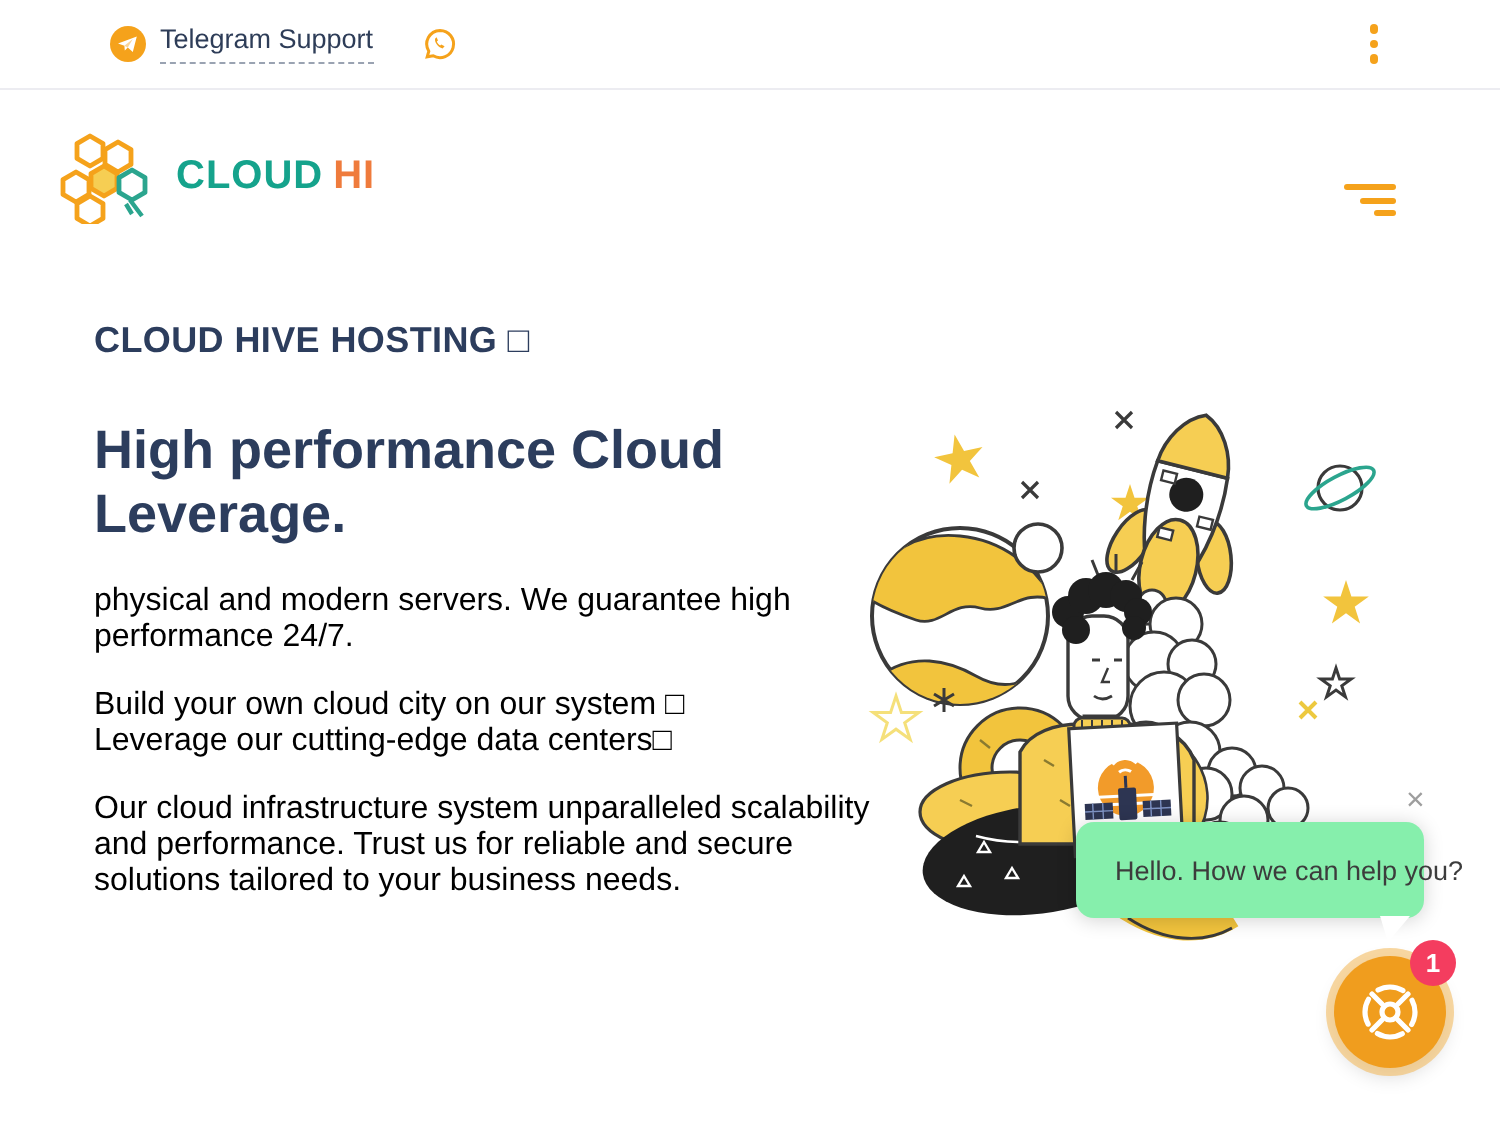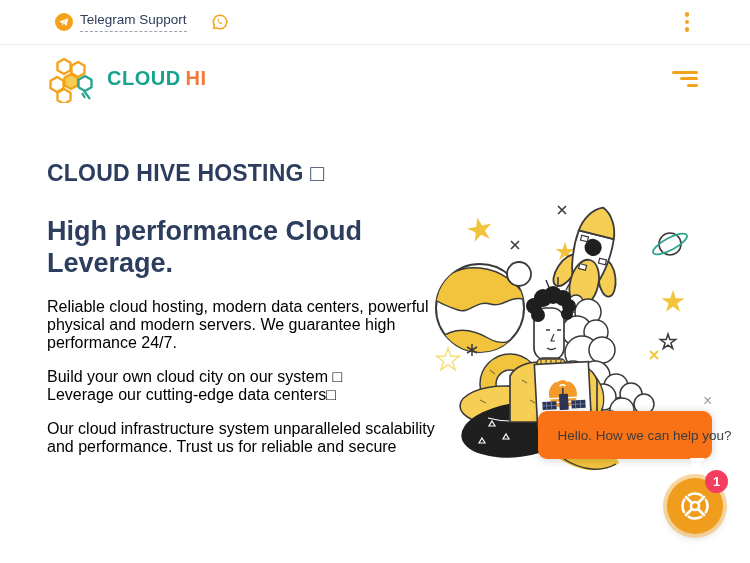--- a/index.html
+++ b/index.html
@@ -18,7 +18,7 @@
   .kebab i { width:4.5px; height:4.5px; border-radius:50%; background:#F5A21B; }
 
   
-  .navbar { height:67px; display:flex; align-items:center; padding:0 52px 0 48px; }
+  .navbar { height:67px; display:flex; align-items:flex-end; padding:0 52px 0 29px; }
   .logo { display:flex; align-items:center; gap:13px; cursor:pointer; }
   .logo-text { font-size:20px; font-weight:700; letter-spacing:.5px; }
   .logo-cloud { color:#15A38C; }

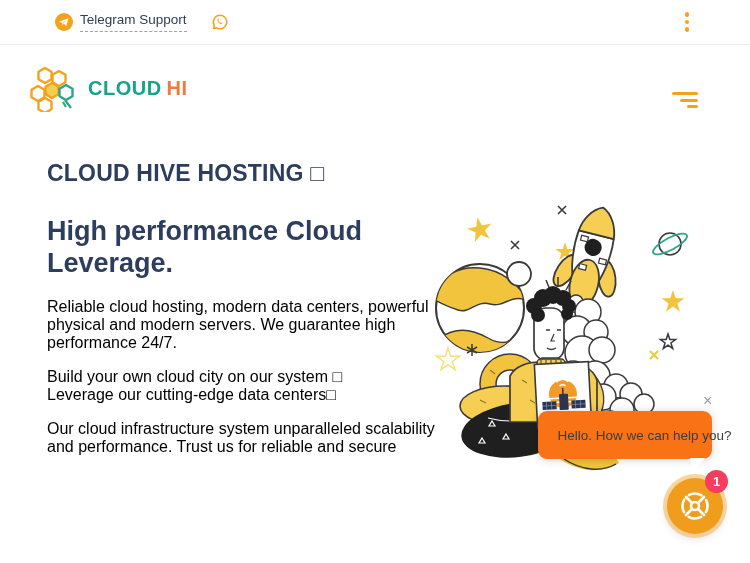--- a/index.html
+++ b/index.html
@@ -31,7 +31,7 @@
 
   
   .hero { padding:48px 0 0 47px; width:445px; }
-  .eyebrow { font-size:23px; font-weight:600; letter-spacing:.2px; color:#2C3D5D; margin-bottom:12px; }
+  .eyebrow { font-size:18px; font-weight:600; letter-spacing:.2px; color:#2C3D5D; margin-bottom:12px; }
   h1.title { font-size:27px; font-weight:700; line-height:32px; color:#2C3D5D; margin-bottom:19px;margin-top:28px; }
   .para { font-size:15px; line-height:23px; color:#3E4C66; margin-bottom:16px; }
 

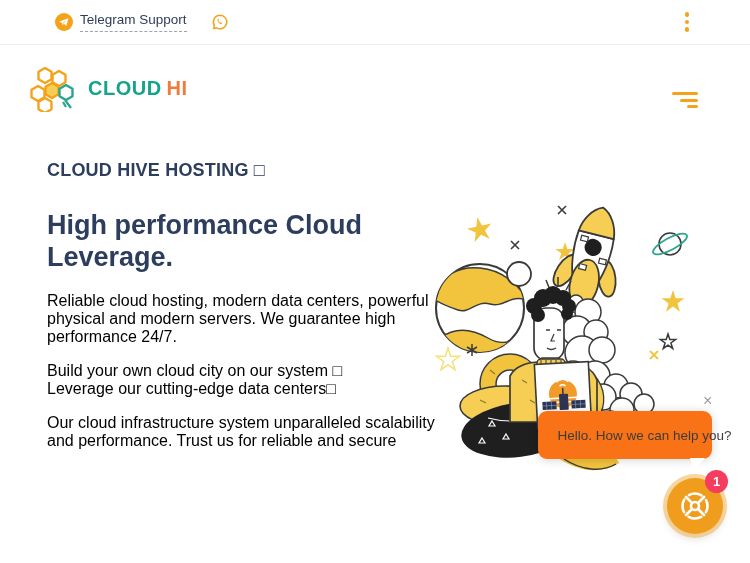--- a/index.html
+++ b/index.html
@@ -117,7 +117,6 @@
     </h1>
     <p class="para">
       </p>
-      <div>Reliable cloud hosting, modern data centers, powerful</div>
       <div>physical and modern servers. We guarantee high</div>
       <div>performance 24/7.</div>
     <p></p>

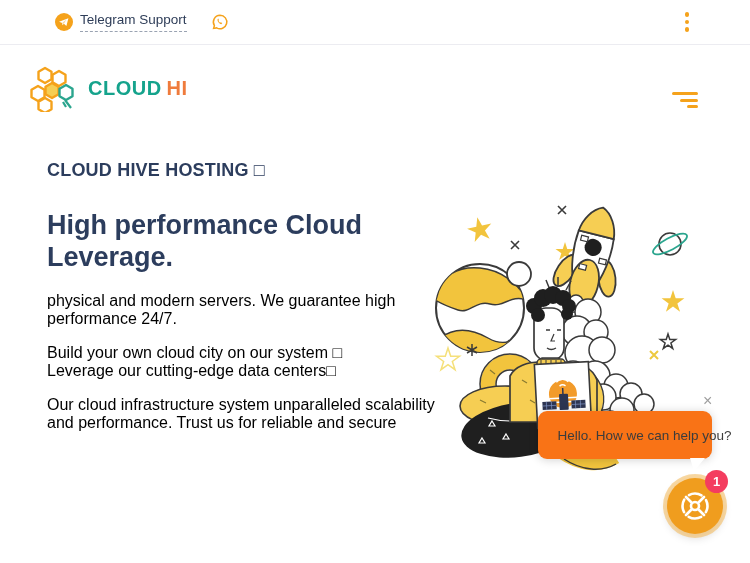--- a/index.html
+++ b/index.html
@@ -129,6 +129,7 @@
       </p>
       <div>Our cloud infrastructure system unparalleled scalability</div>
       <div>and performance. Trust us for reliable and secure</div>
+      <div>solutions tailored to your business needs.</div>
     <p></p>
   </main>
 

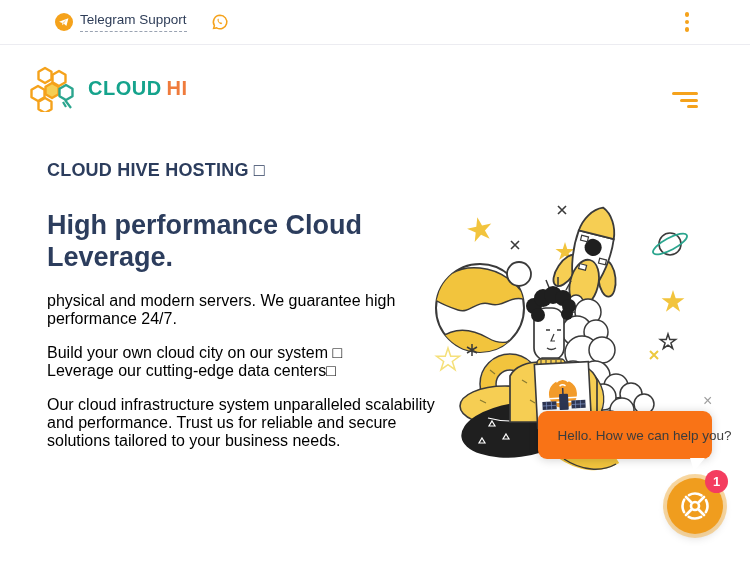--- a/index.html
+++ b/index.html
@@ -42,7 +42,7 @@
   .chat-close { position:absolute; left:703px; top:393px; font-size:16px; line-height:16px;
                 color:#9e9e9e; cursor:pointer; z-index:7; }
   .chat-bubble { position:absolute; left:538px; top:411px; width:174px; height:48px;
-                 background:#f97316; border-radius:9px; box-shadow:0 1px 10px rgba(0,0,0,.18);
+                 background:#86efac; border-radius:9px; box-shadow:0 1px 10px rgba(0,0,0,.18);
                  display:flex; align-items:center; justify-content:center;
                  font-size:13.5px; color:#3c3c3c; white-space:nowrap; z-index:5; cursor:pointer;padding-left:39px; }
   .chat-tail { position:absolute; left:690px; top:458px; width:0; height:0; z-index:5;

